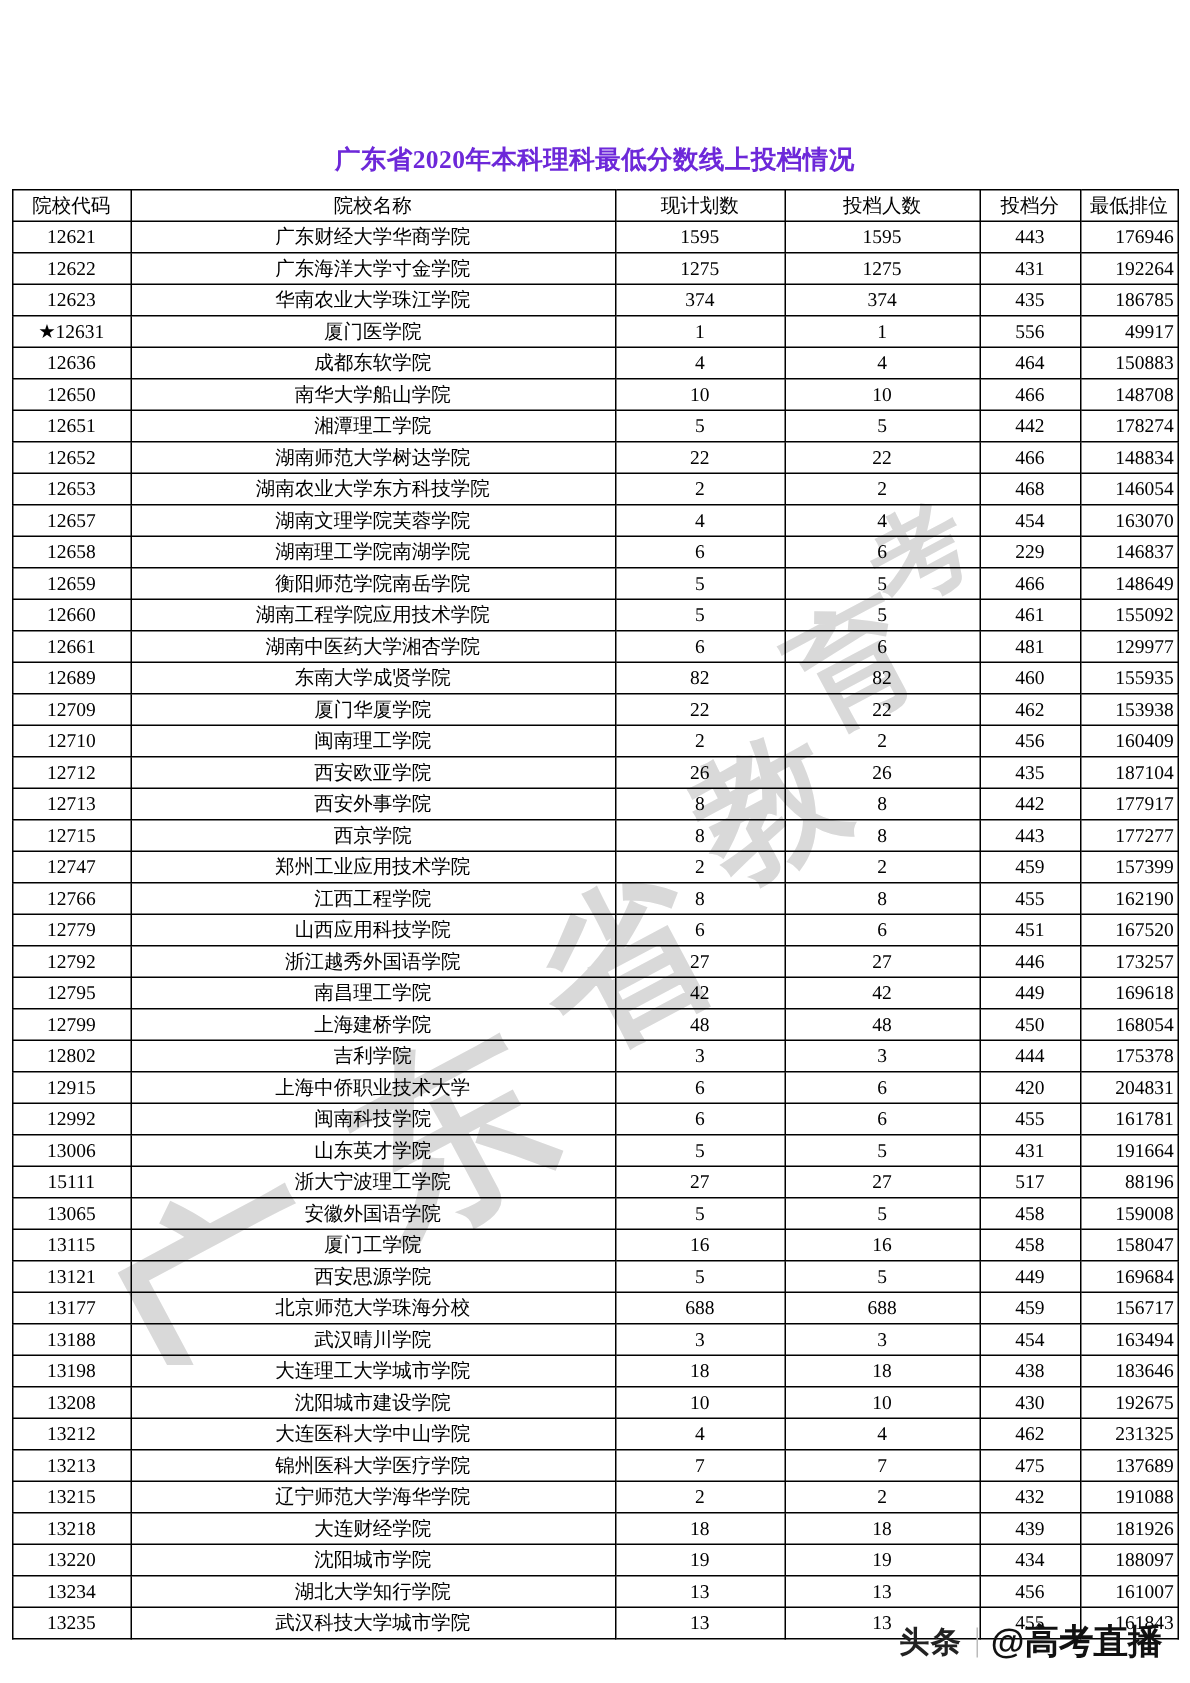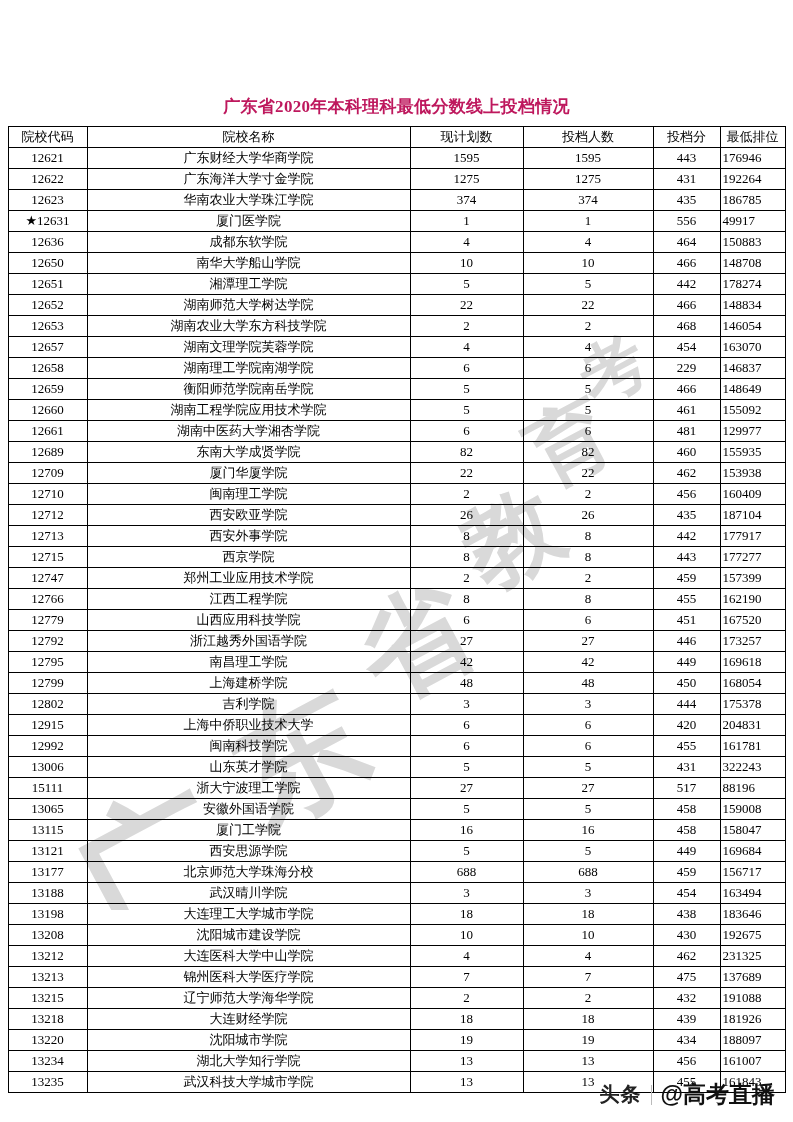--- a/index.html
+++ b/index.html
@@ -59,7 +59,7 @@
     margin: 0;
     padding-top: 95px;
     padding-bottom: 8px;
-    color: #be185d;
+    color: #6d28d9;
   }
 
   table.main {

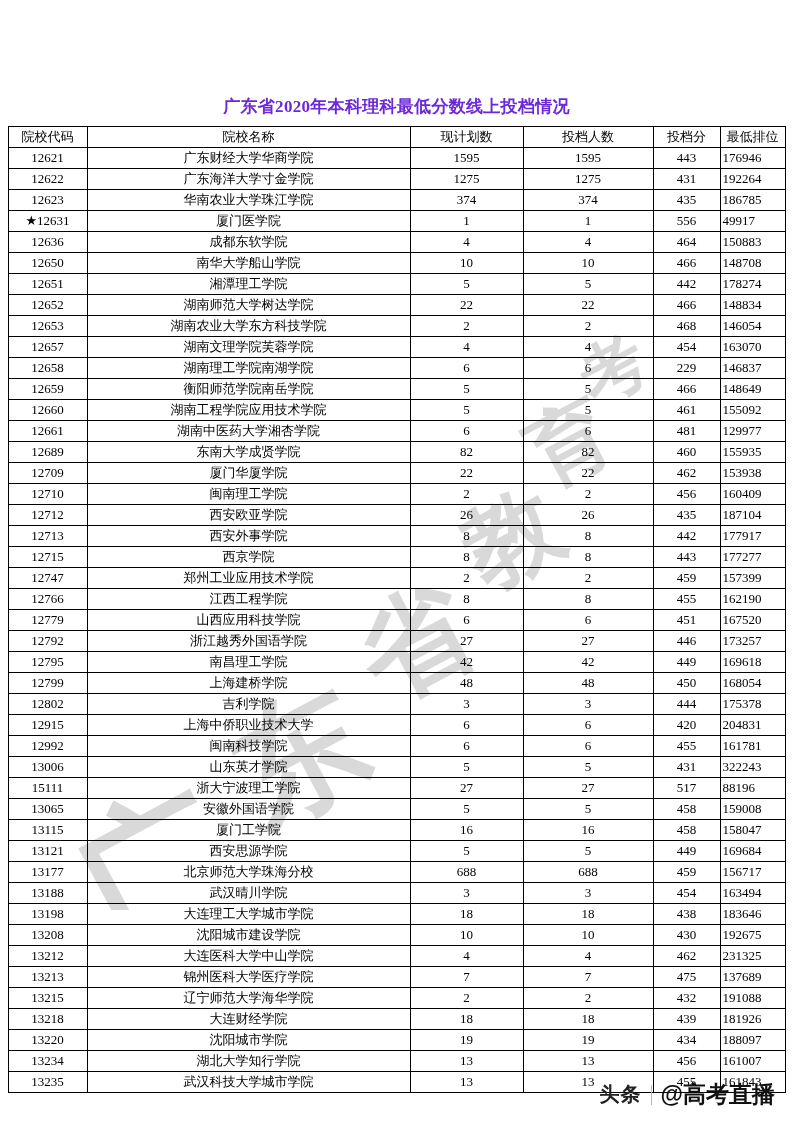--- a/index.html
+++ b/index.html
@@ -89,7 +89,7 @@
   .c-plan   { width: 108px; text-align: center; }
   .c-cast   { width: 125px; text-align: center; }
   .c-score  { width: 62px;  text-align: center; }
-  .c-rank   { width: 60px;  text-align: left; }
+  .c-rank   { width: 60px;  text-align: right; }
 
   .toutiao {
     position: absolute;

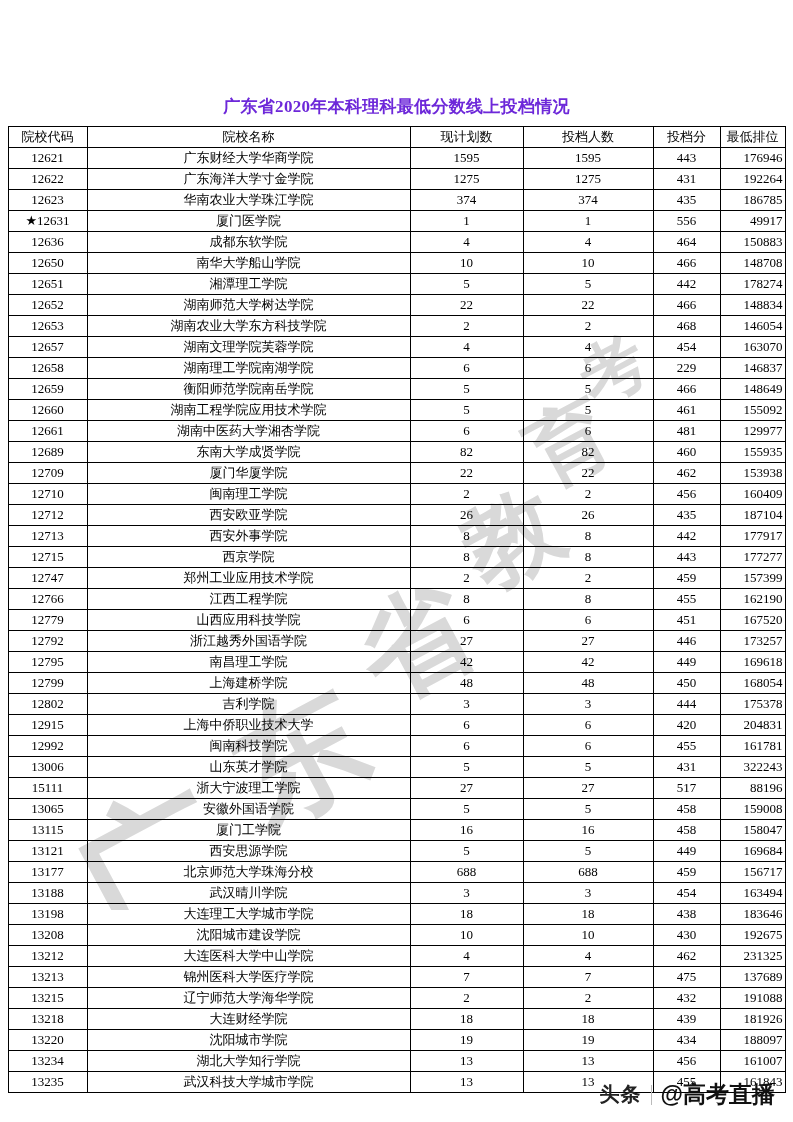--- a/index.html
+++ b/index.html
@@ -386,7 +386,7 @@
             <td class="c-plan">5</td>
             <td class="c-cast">5</td>
             <td class="c-score">431</td>
-            <td class="c-rank">322243</td>
+            <td class="c-rank">191664</td>
           </tr>
           <tr>
             <td class="c-code">15111</td>

